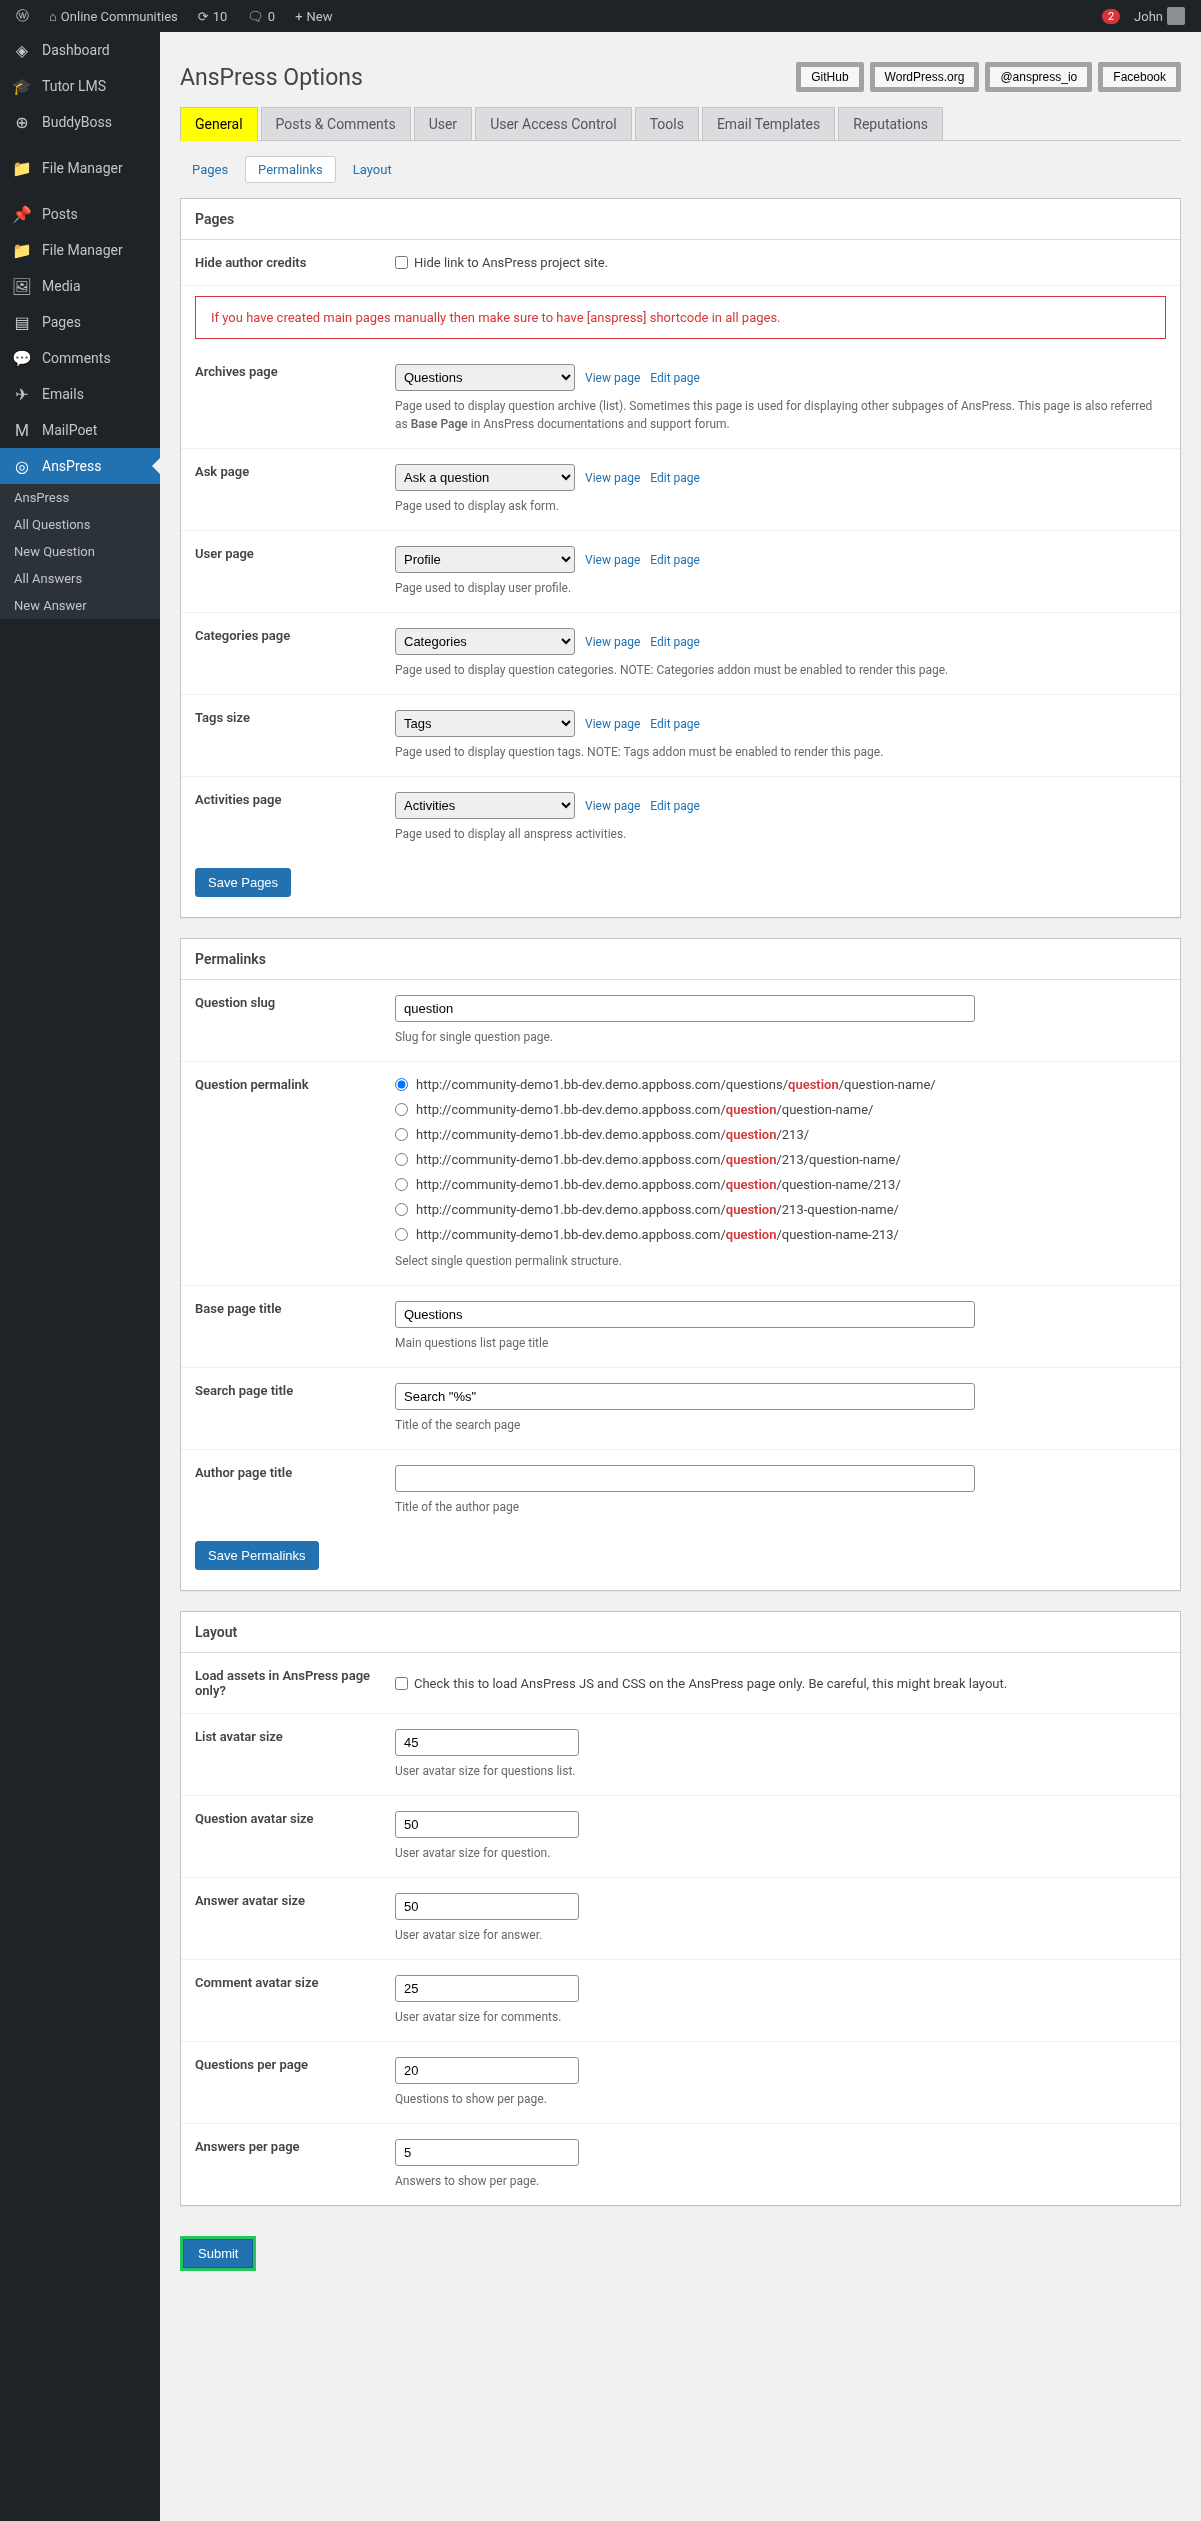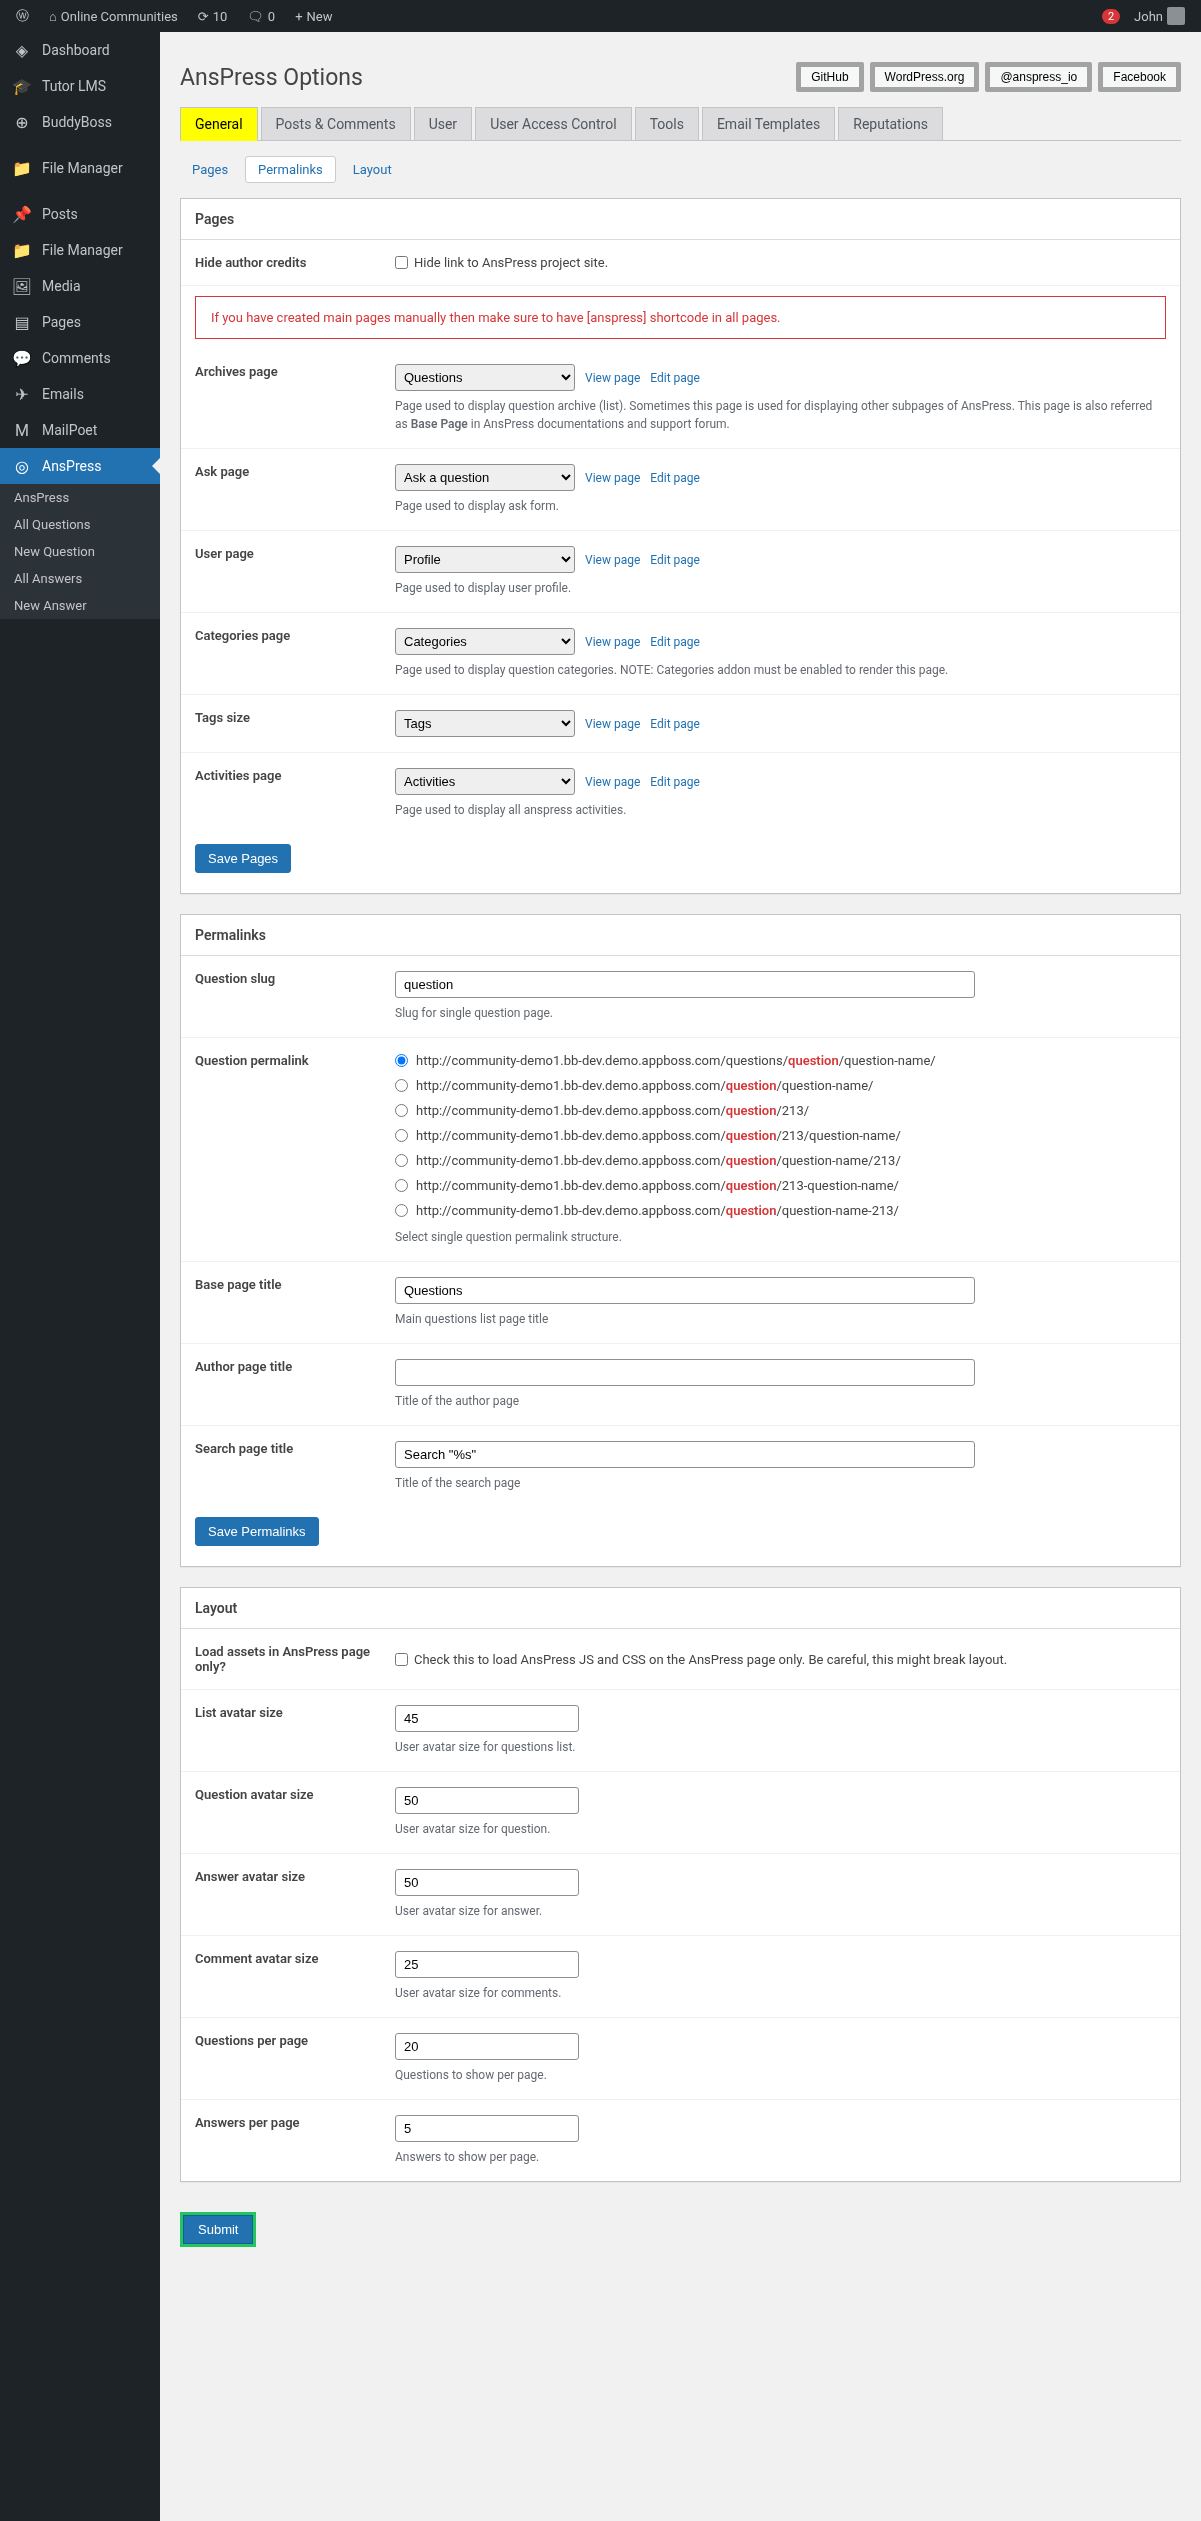--- a/index.html
+++ b/index.html
@@ -213,6 +213,7 @@
                 <span class="link">View page</span>
                 <span class="link">Edit page</span>
               </div>
+              <div class="desc">Page used to display question tags. NOTE: Tags addon must be enabled to render this page.</div>
             </div>
           </div>
           <div class="form-row">

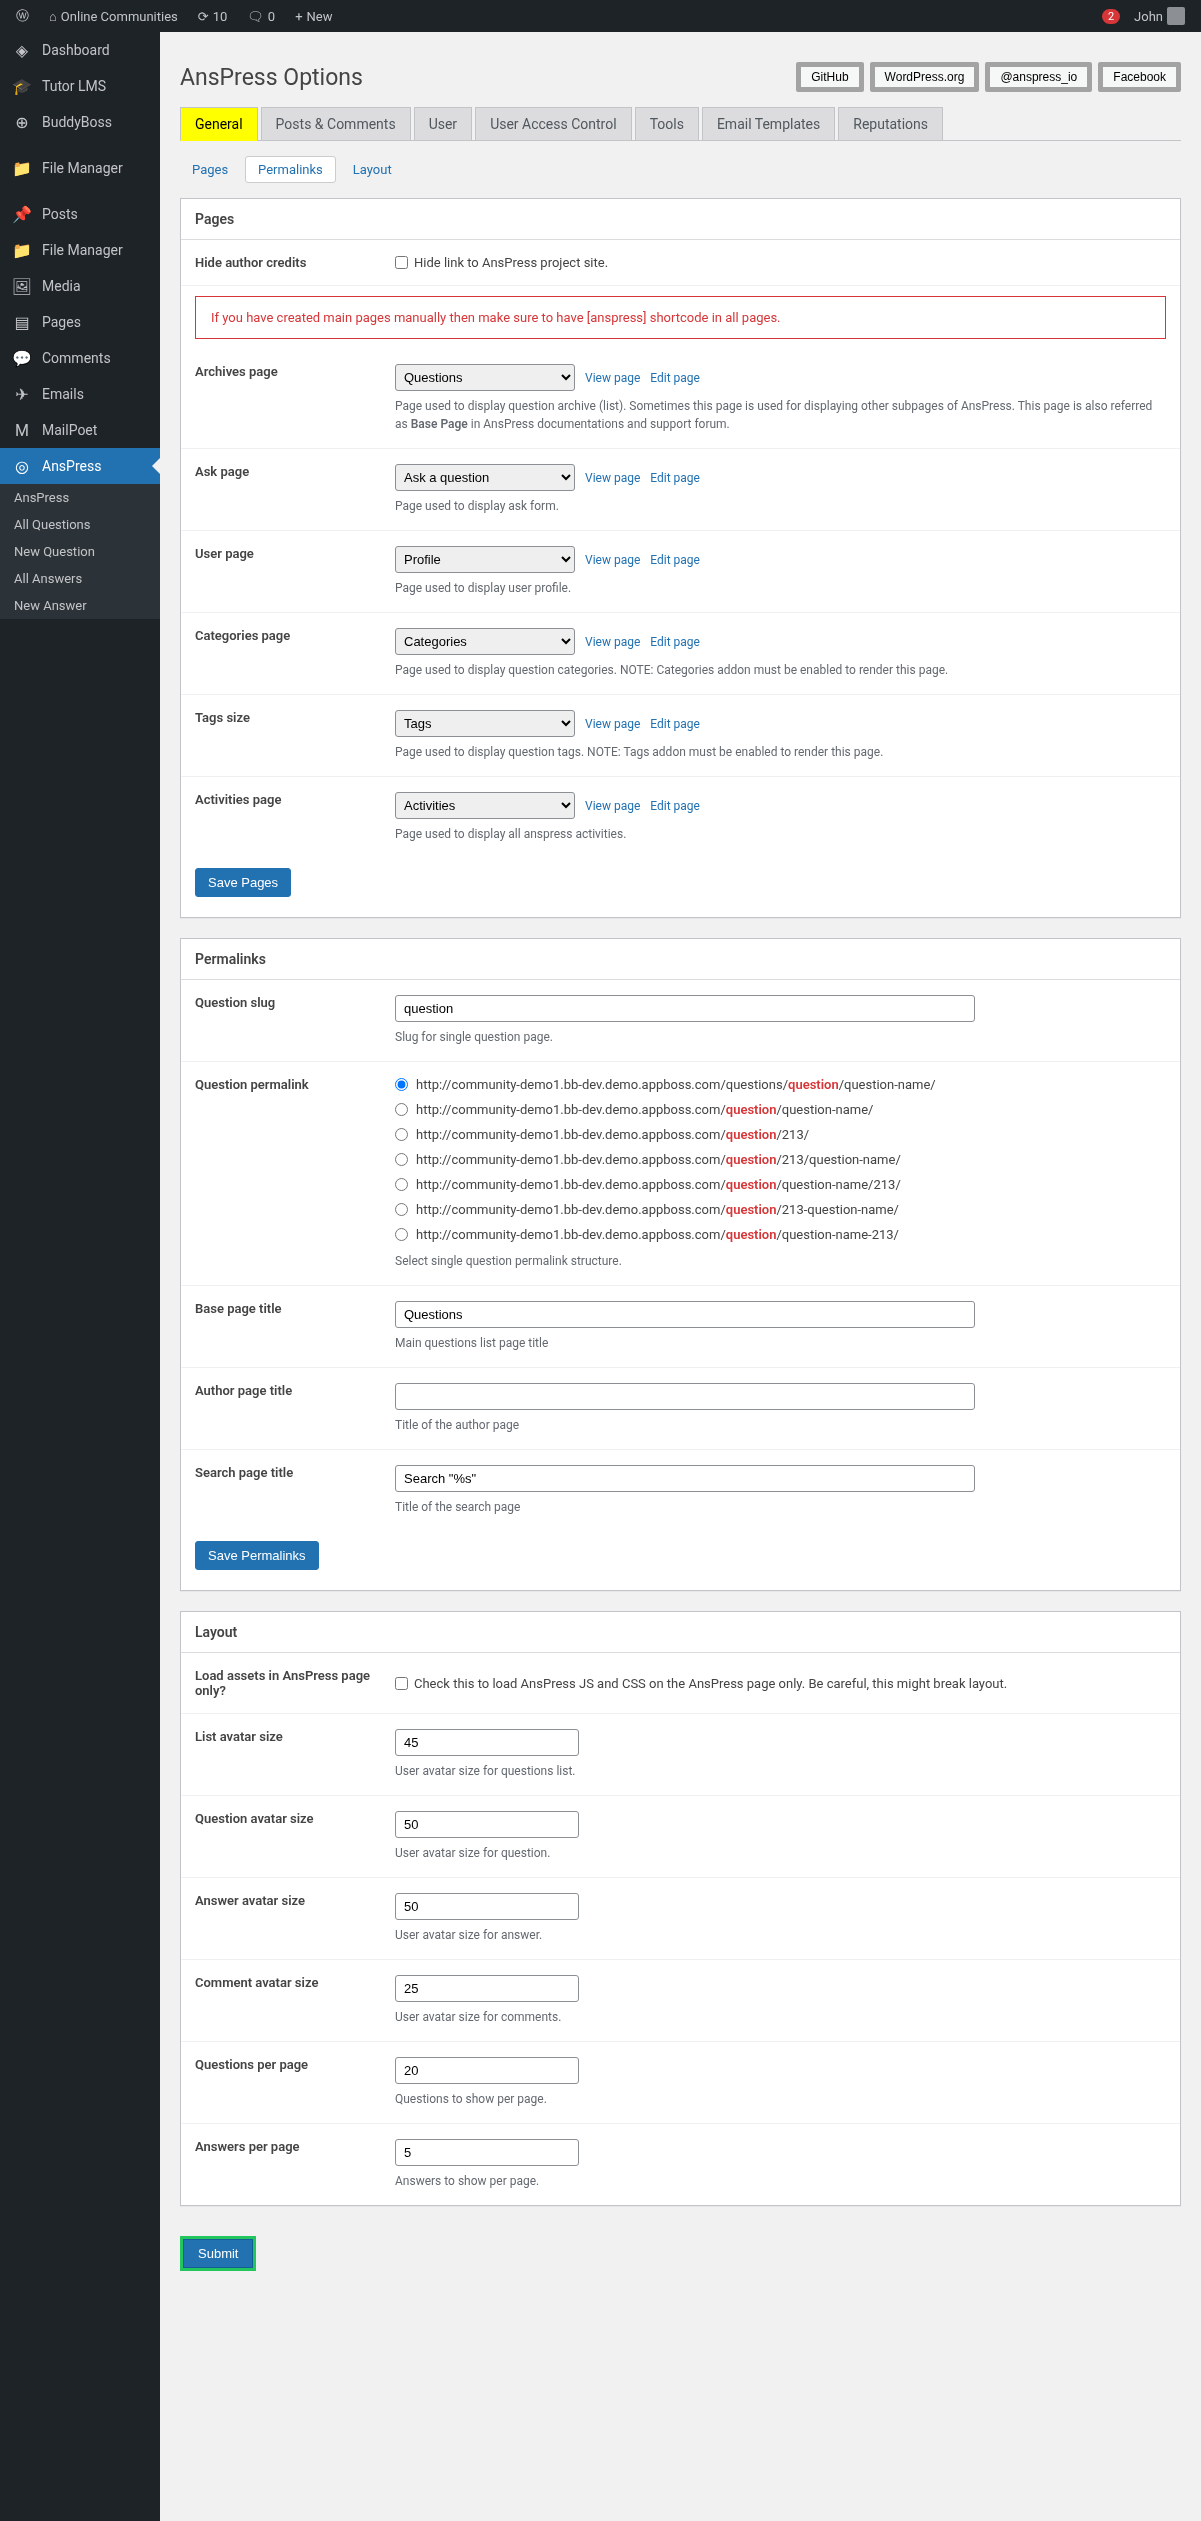--- a/index.html
+++ b/index.html
@@ -288,6 +288,14 @@
       </div>
 
       <div class="form-row">
+        <div class="row-label">Search page title</div>
+        <div class="row-content">
+          <input type="text" class="wide-input" value="Search &quot;%s&quot;" style="">
+          <div class="desc">Title of the search page</div>
+        </div>
+      </div>
+
+      <div class="form-row">
         <div class="row-label">Author page title</div>
         <div class="row-content">
           <input type="text" class="wide-input" value="" style="">
@@ -295,14 +303,6 @@
         </div>
       </div>
 
-      <div class="form-row">
-        <div class="row-label">Search page title</div>
-        <div class="row-content">
-          <input type="text" class="wide-input" value="Search &quot;%s&quot;" style="">
-          <div class="desc">Title of the search page</div>
-        </div>
-      </div>
-
       <button class="btn-primary">Save Permalinks</button>
     </div>
 

